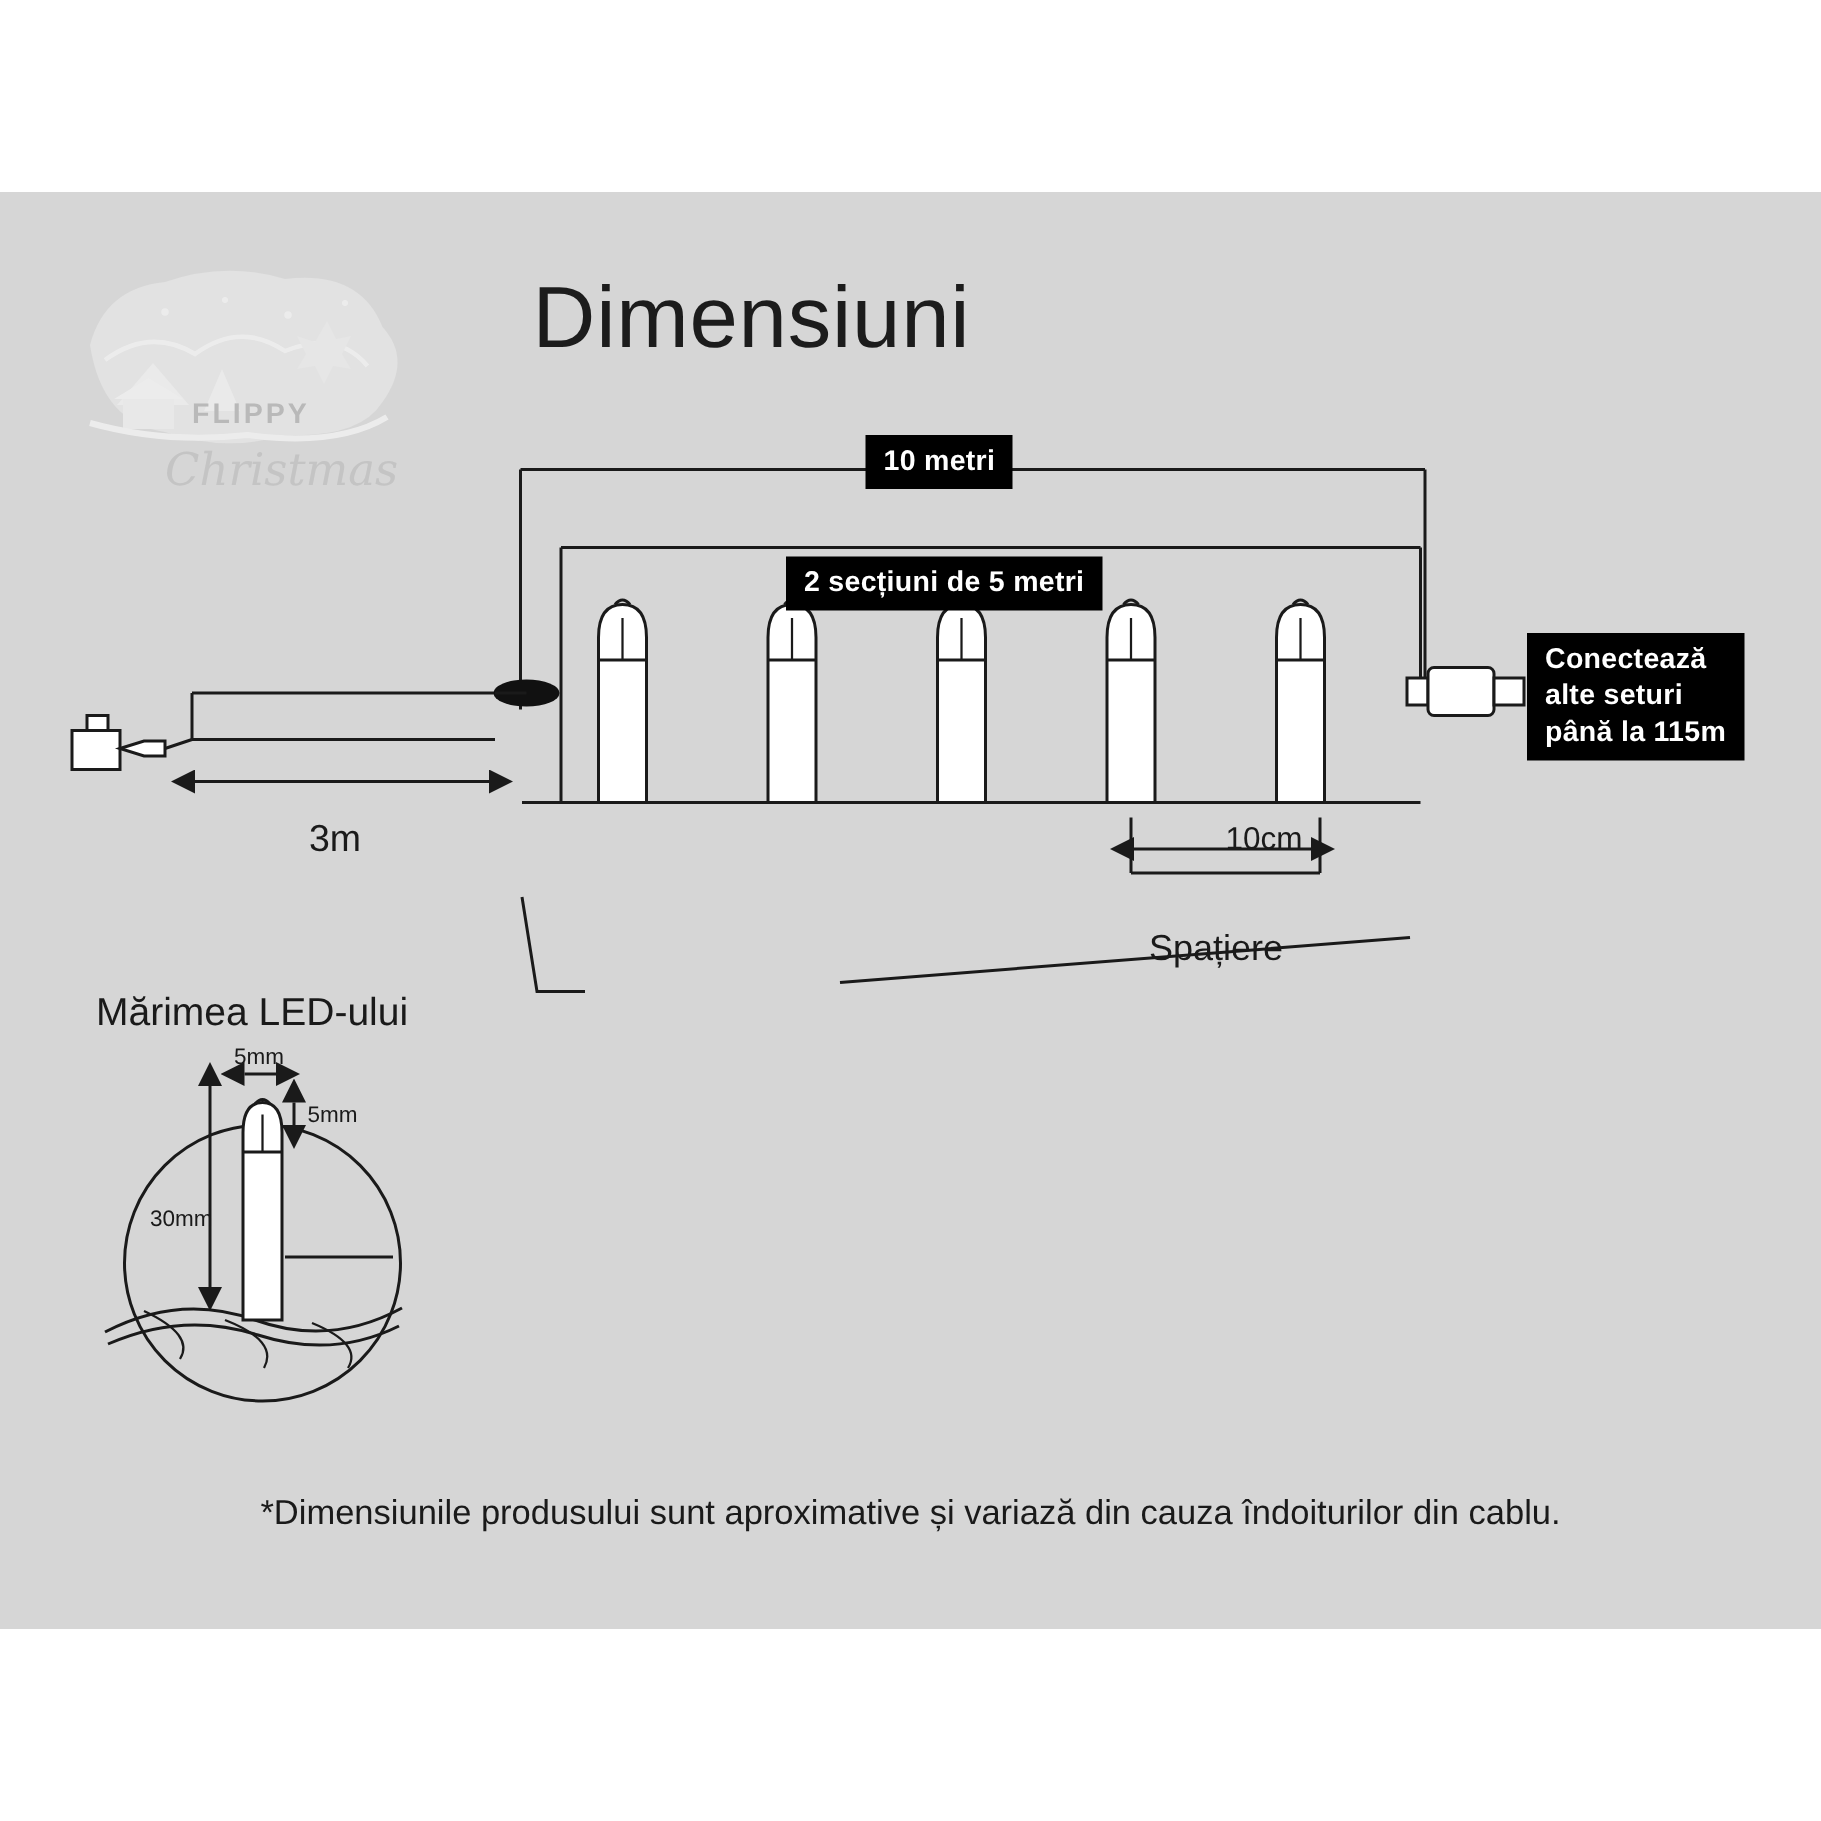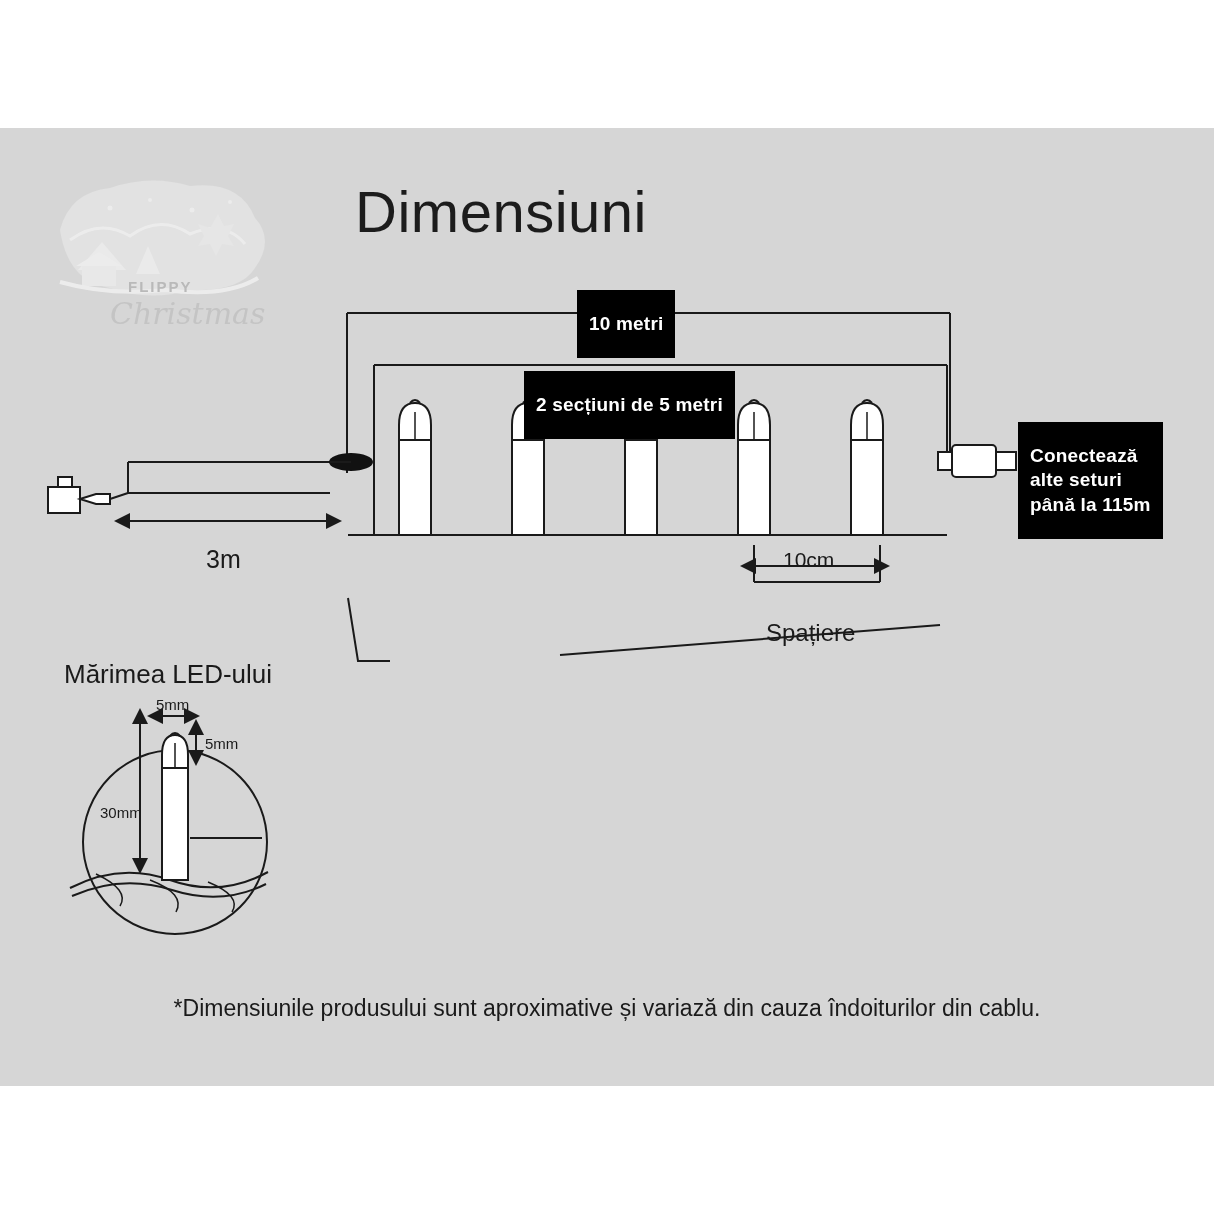--- a/index.html
+++ b/index.html
@@ -85,8 +85,8 @@
   .wm-text1 {
     position: absolute;
     left: 128px;
-    top: 278px;
-    font-size: 15px;
+    top: 266px;
+    font-size: 19px;
     color: #b9b9b9;
     letter-spacing: 2px;
     font-weight: bold;

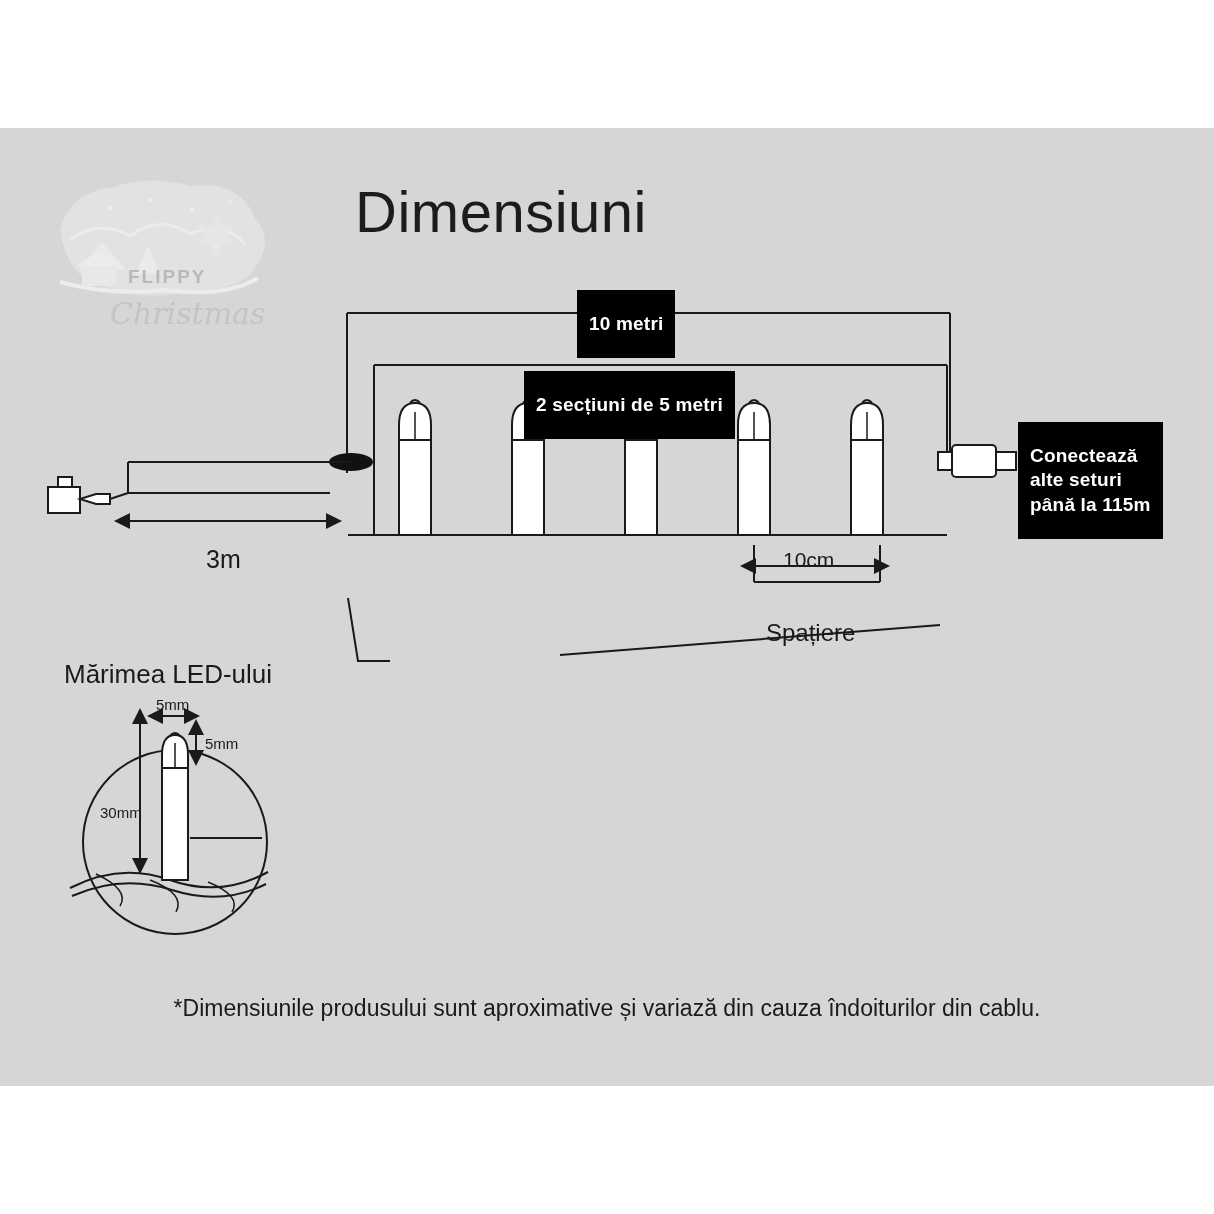--- a/index.html
+++ b/index.html
@@ -33,7 +33,7 @@
     color: #ffffff;
     font-size: 19px;
     font-weight: bold;
-    padding: 22px 12px;
+    padding: 6px 12px;
     line-height: 1.28;
     white-space: pre;
     letter-spacing: .2px;

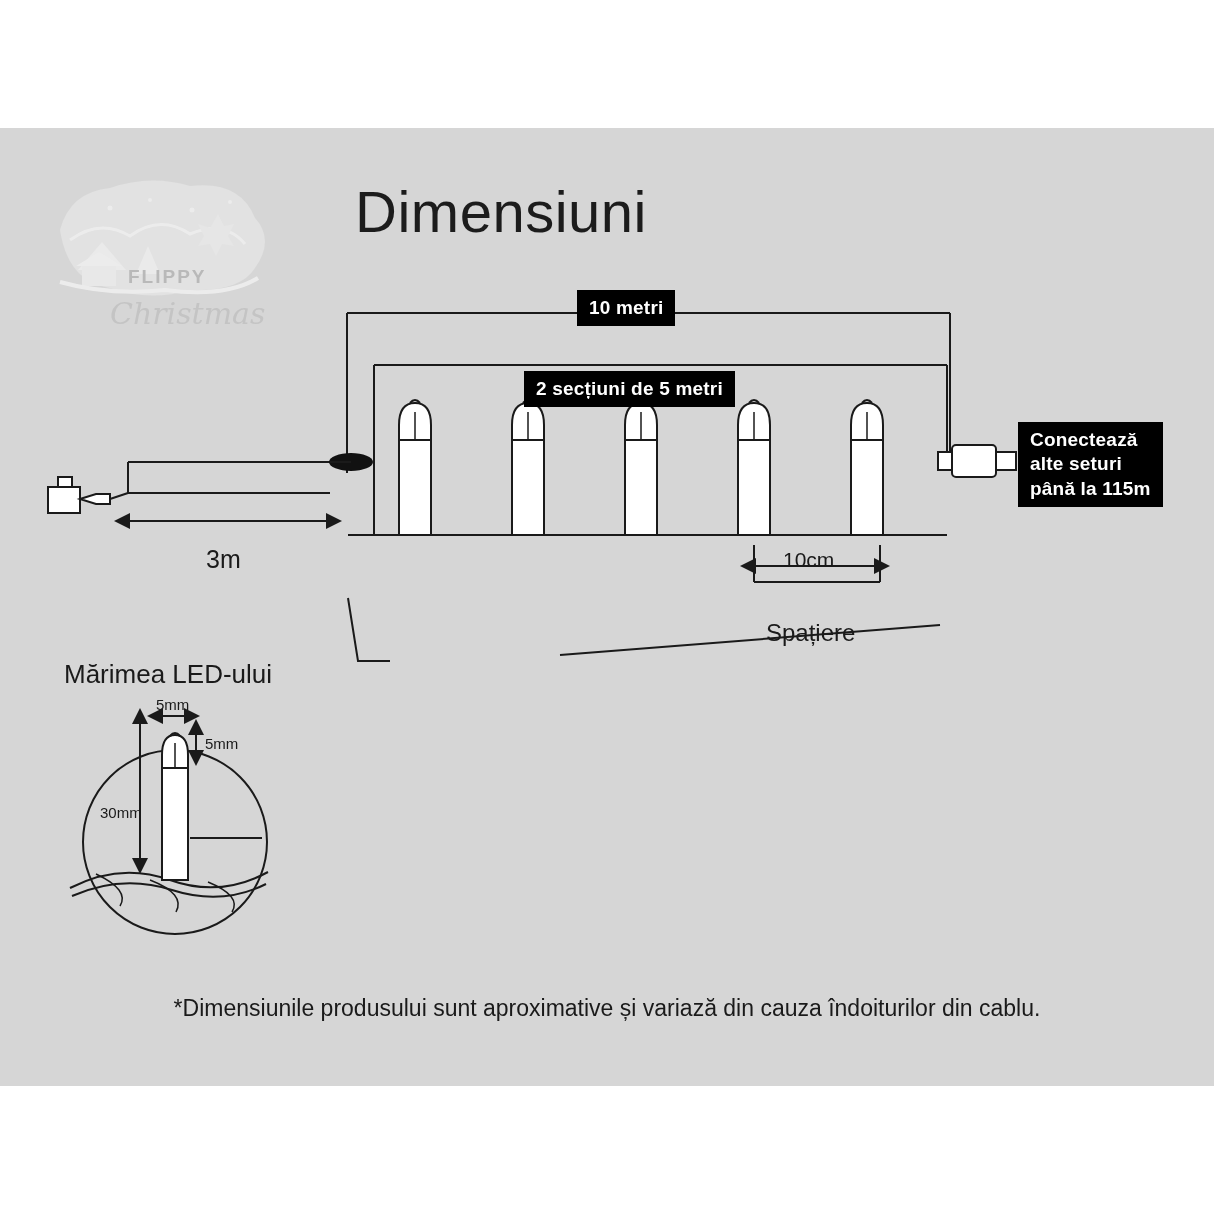--- a/index.html
+++ b/index.html
@@ -241,7 +241,7 @@
 
   <div class="plain-text" style="left:206px; top:545px; font-size:25px;">3m</div>
 
-  <div class="plain-text" style="left:783px; top:548px; font-size:21px;">10cm</div>
+  <div class="plain-text" style="left:817px; top:548px; font-size:21px;">10cm</div>
 
   <div class="plain-text" style="left:766px; top:595px; font-size:24px;margin-top:24px;">Spațiere</div>
 

